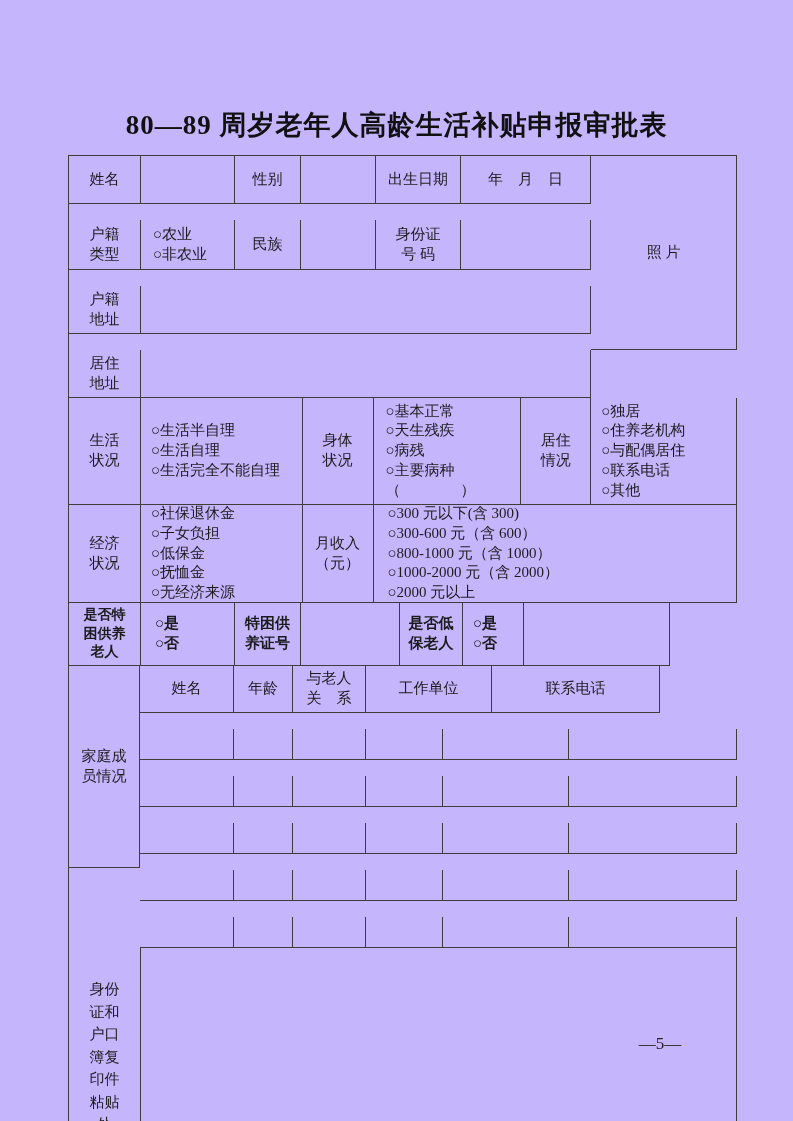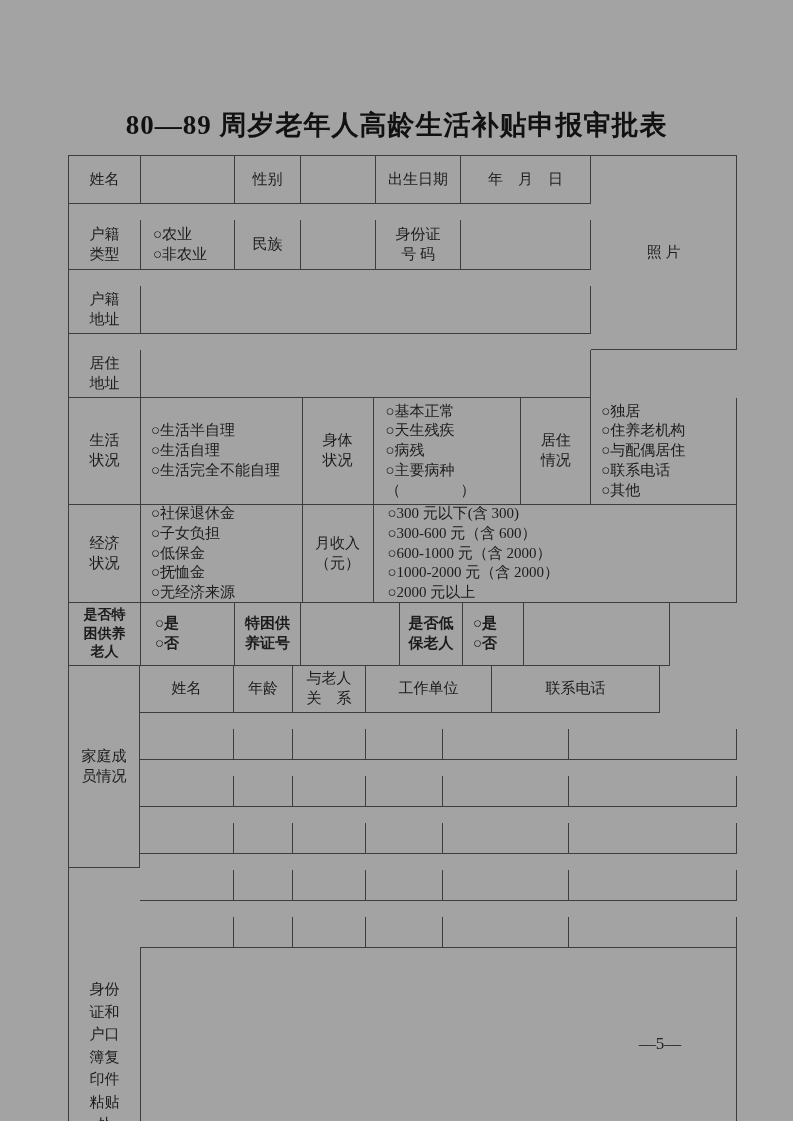--- a/index.html
+++ b/index.html
@@ -7,7 +7,7 @@
   .page {
     position:relative;
     width:793px; height:1121px;
-    background:#a3a3a3;
+    background:#c4b5fd;
     font-family:"Liberation Serif","DejaVu Serif",serif;
     color:#1c1c1c;
     overflow:hidden;

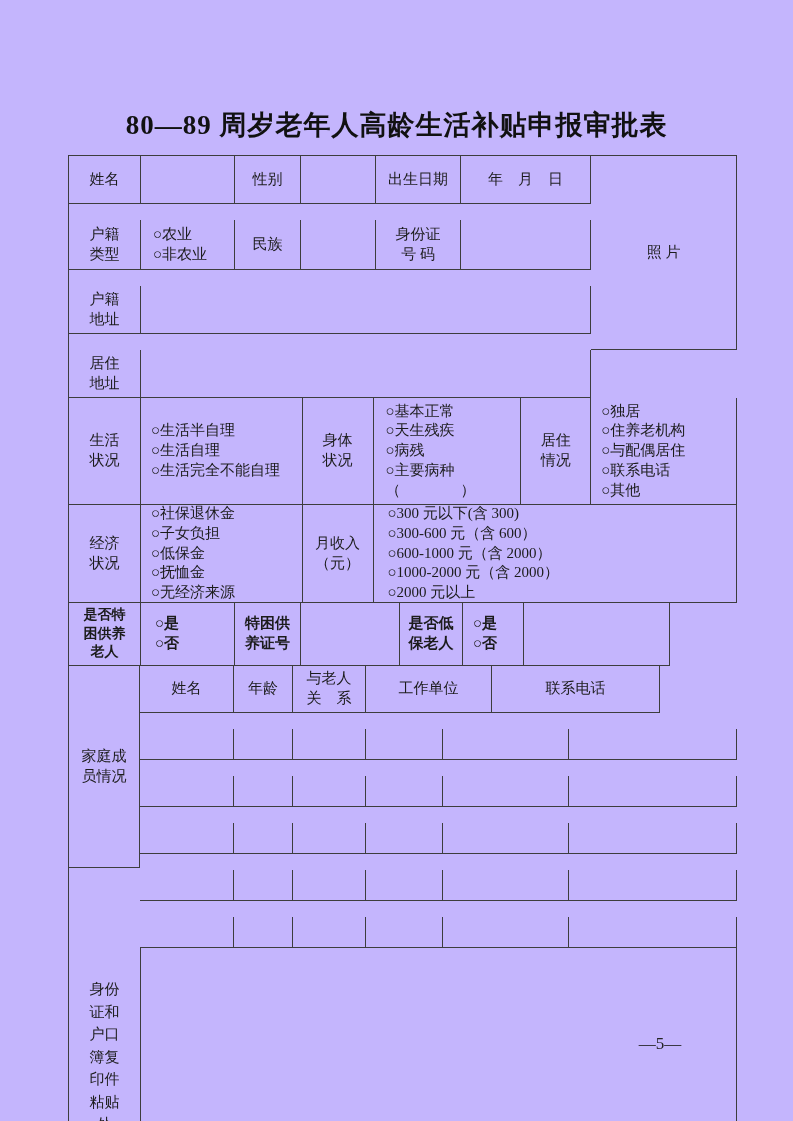--- a/index.html
+++ b/index.html
@@ -133,7 +133,7 @@
       <div class="c opts" style="width:364px; padding-left:14px;">
         <span class="opt">○300 元以下(含 300)</span>
         <span class="opt">○300-600 元（含 600）</span>
-        <span class="opt">○600-1000 元（含 2000）</span>
+        <span class="opt">○800-1000 元（含 1000）</span>
         <span class="opt">○1000-2000 元（含 2000）</span>
         <span class="opt">○2000 元以上</span>
       </div>

